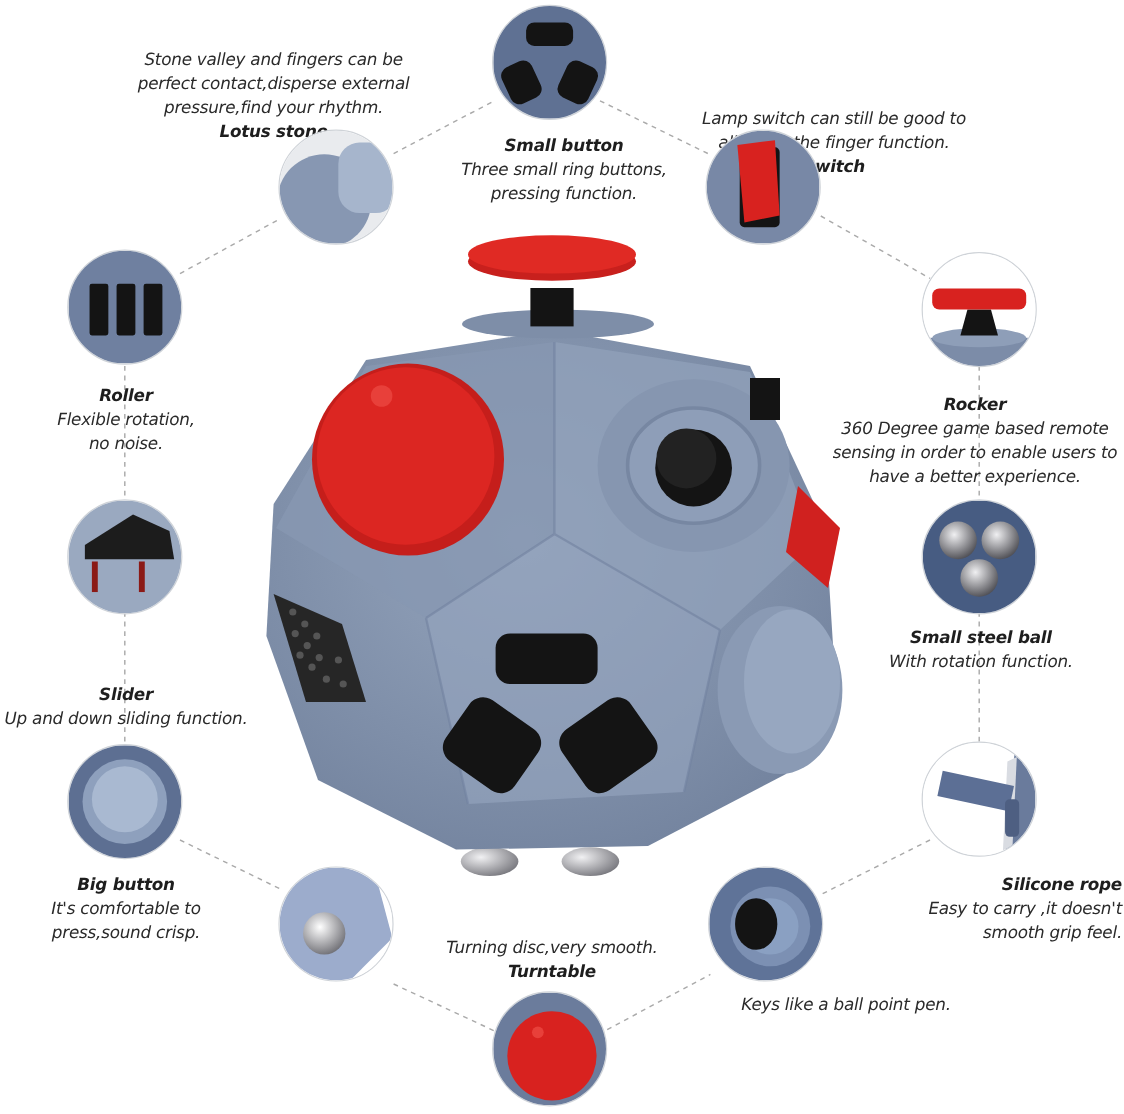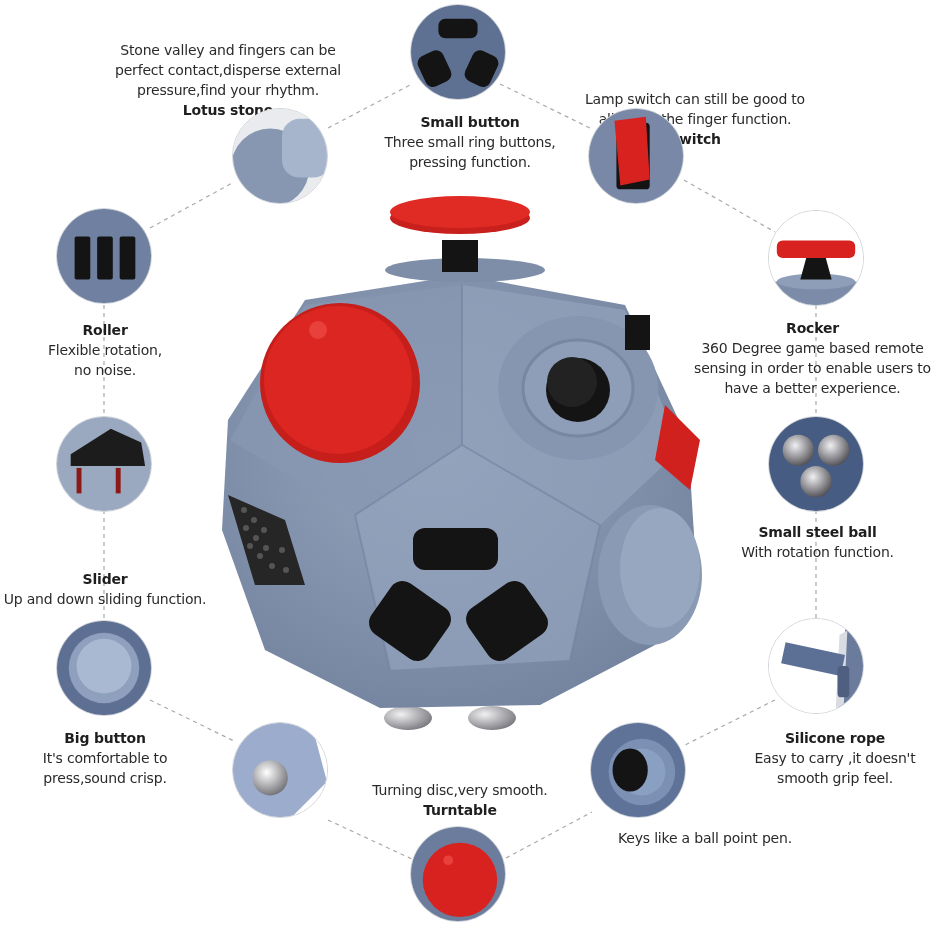--- a/index.html
+++ b/index.html
@@ -5,7 +5,7 @@
   html, body { margin: 0; padding: 0; background: #ffffff; }
   body { width: 937px; height: 928px; position: relative; overflow: hidden;
          font-family: "DejaVu Sans", "Liberation Sans", sans-serif; color: #222; }
-  .stage { position: absolute; left: 0; top: 0; width: 783px; height: 928px; }
+  .stage { position: absolute; left: 0; top: 0; width: 783px; height: 928px; font-style: italic; }
   svg.lines { position: absolute; left: 0; top: 0; width: 937px; height: 928px; pointer-events: none; }
   .circ { position: absolute; width: 96px; height: 96px; border-radius: 50%; overflow: hidden;
           border: 1px solid #cfd3d8; box-sizing: border-box; background: #fff; }

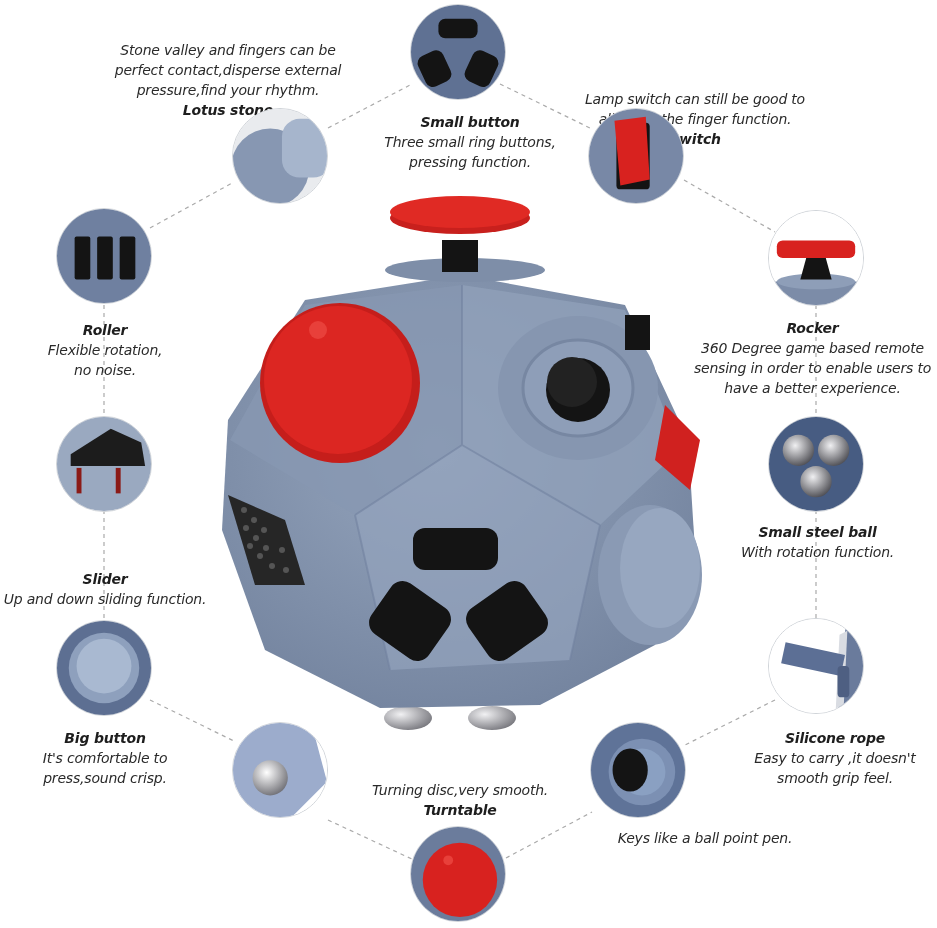--- a/index.html
+++ b/index.html
@@ -172,7 +172,7 @@
       <rect x="8" y="30" width="80" height="18" rx="6" fill="#d8221f"></rect>
     </svg>
   </div>
-  <div class="lbl" style="left:690px; top:318px; width:245px;">
+  <div class="lbl" style="left:690px; top:328px; width:245px;">
     <span class="t">Rocker</span>
     <span class="d">360 Degree game based remote
 sensing in order to enable users to

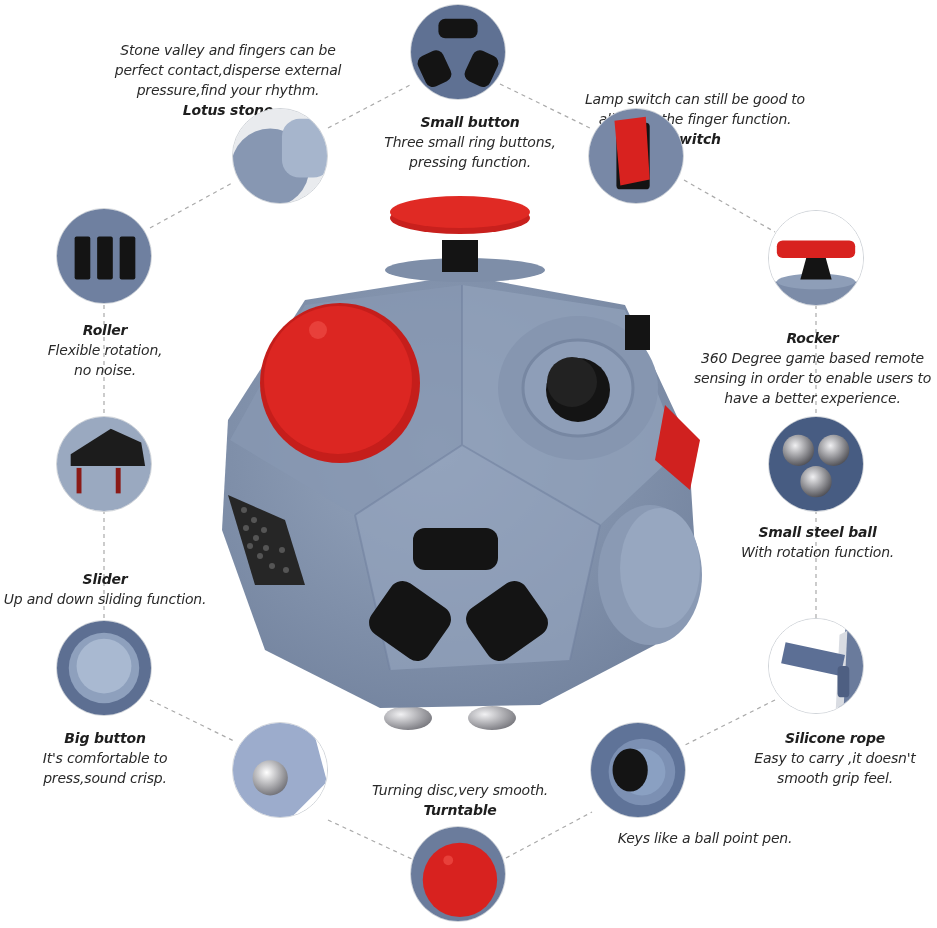--- a/index.html
+++ b/index.html
@@ -13,7 +13,7 @@
   .lbl { position: absolute; text-align: center; font-size: 14px; line-height: 20px; color: #2a2a2a; letter-spacing: -0.2px; }
   .lbl .t { font-weight: bold; display: block; color: #1e1e1e; }
   .lbl .d { display: block; white-space: pre-line; }
-  .lbl.left { text-align: center; }
+  .lbl.left { text-align: right; }
   .cube { position: absolute; left: 210px; top: 190px; width: 510px; height: 540px; }
   .cube svg { width: 100%; height: 100%; }
 </style>

